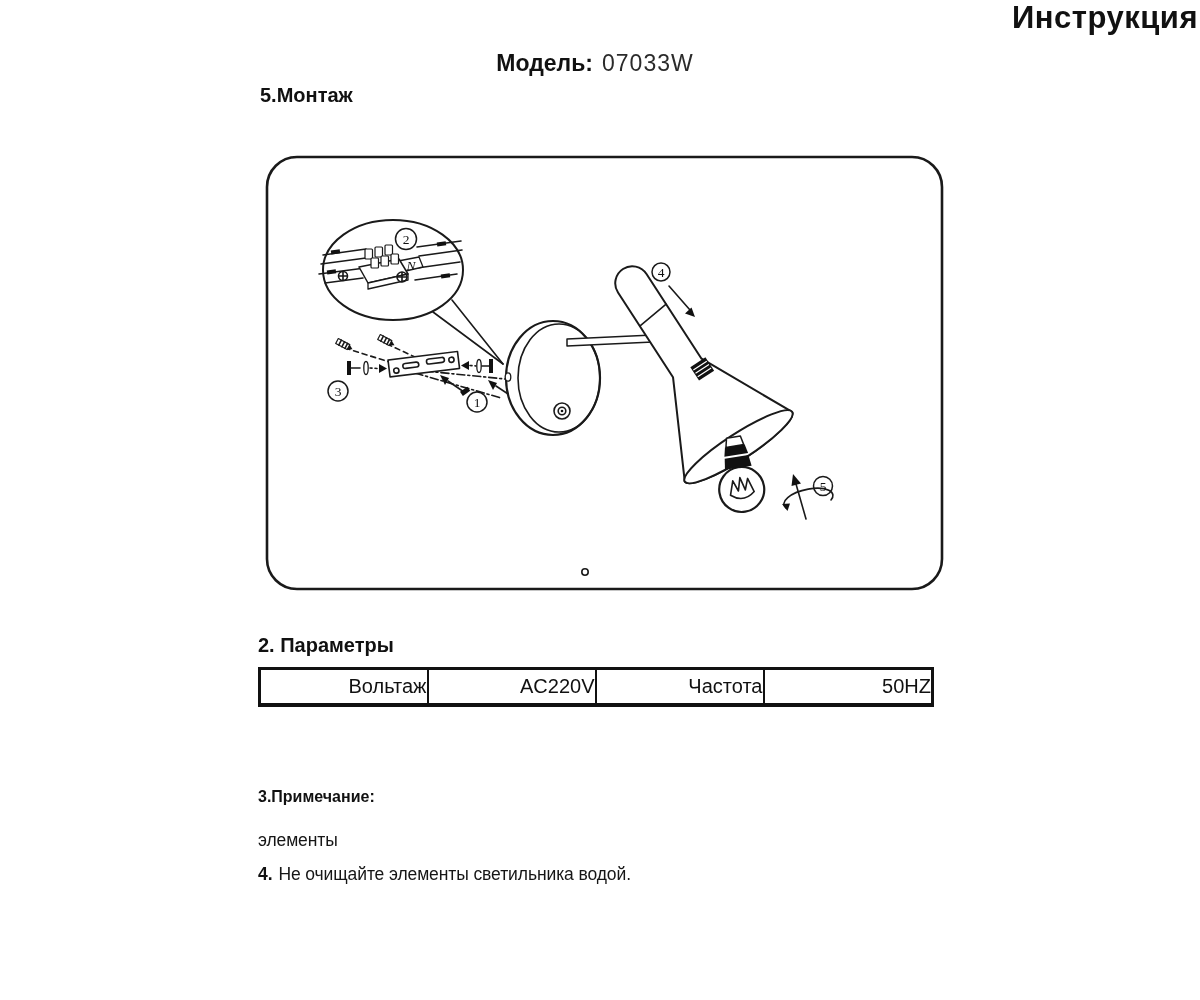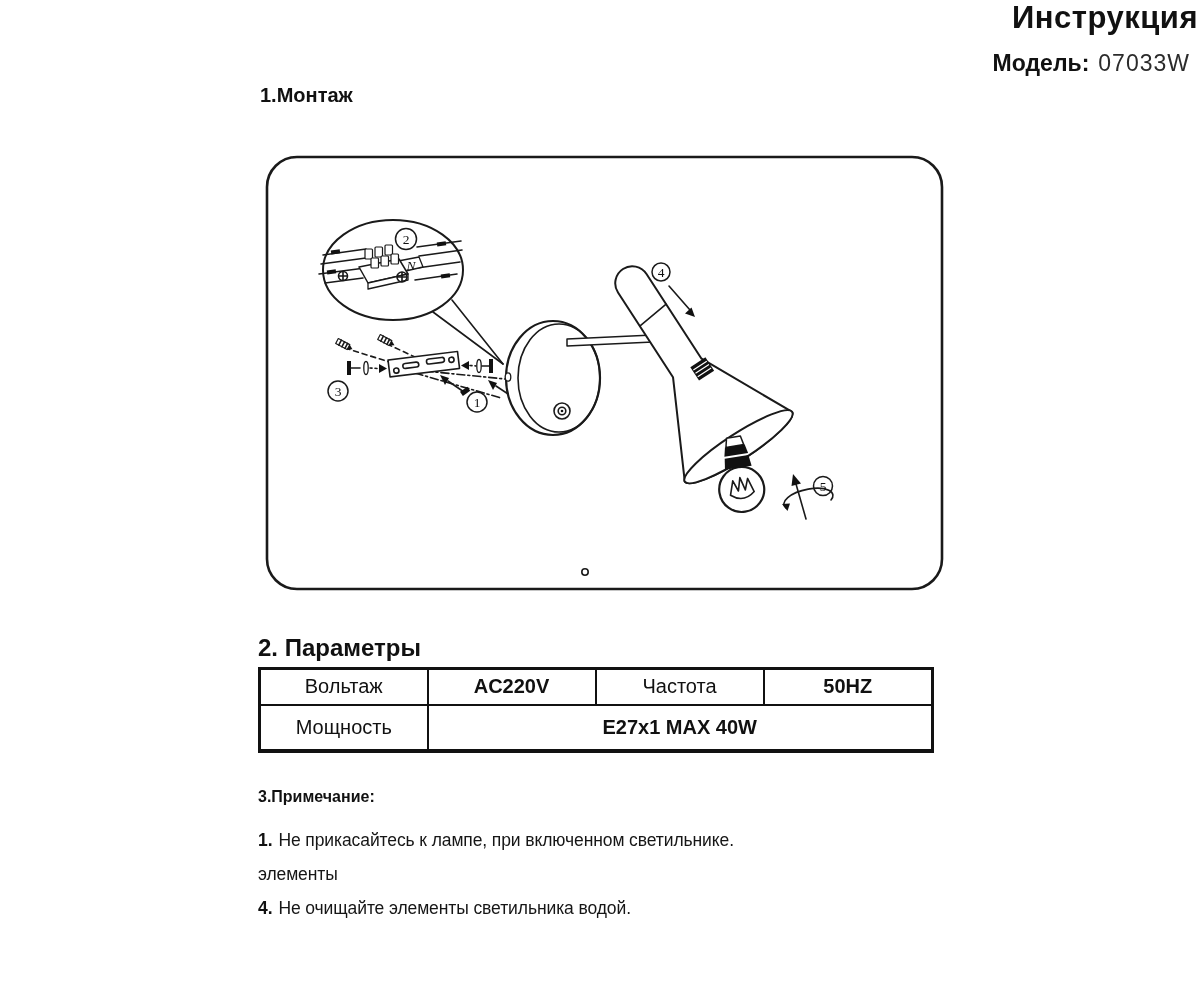--- a/index.html
+++ b/index.html
@@ -13,7 +13,7 @@
     font-size:31px; font-weight:bold; letter-spacing:.5px; color:#111;
   }
   .model-line {
-    position:absolute; top:50px; left:0; width:1190px; text-align:right;
+    position:absolute; top:50px; left:0; width:1190px; text-align:center;
     font-size:23px;
   }
   .model-label { font-weight:bold; color:#111; }

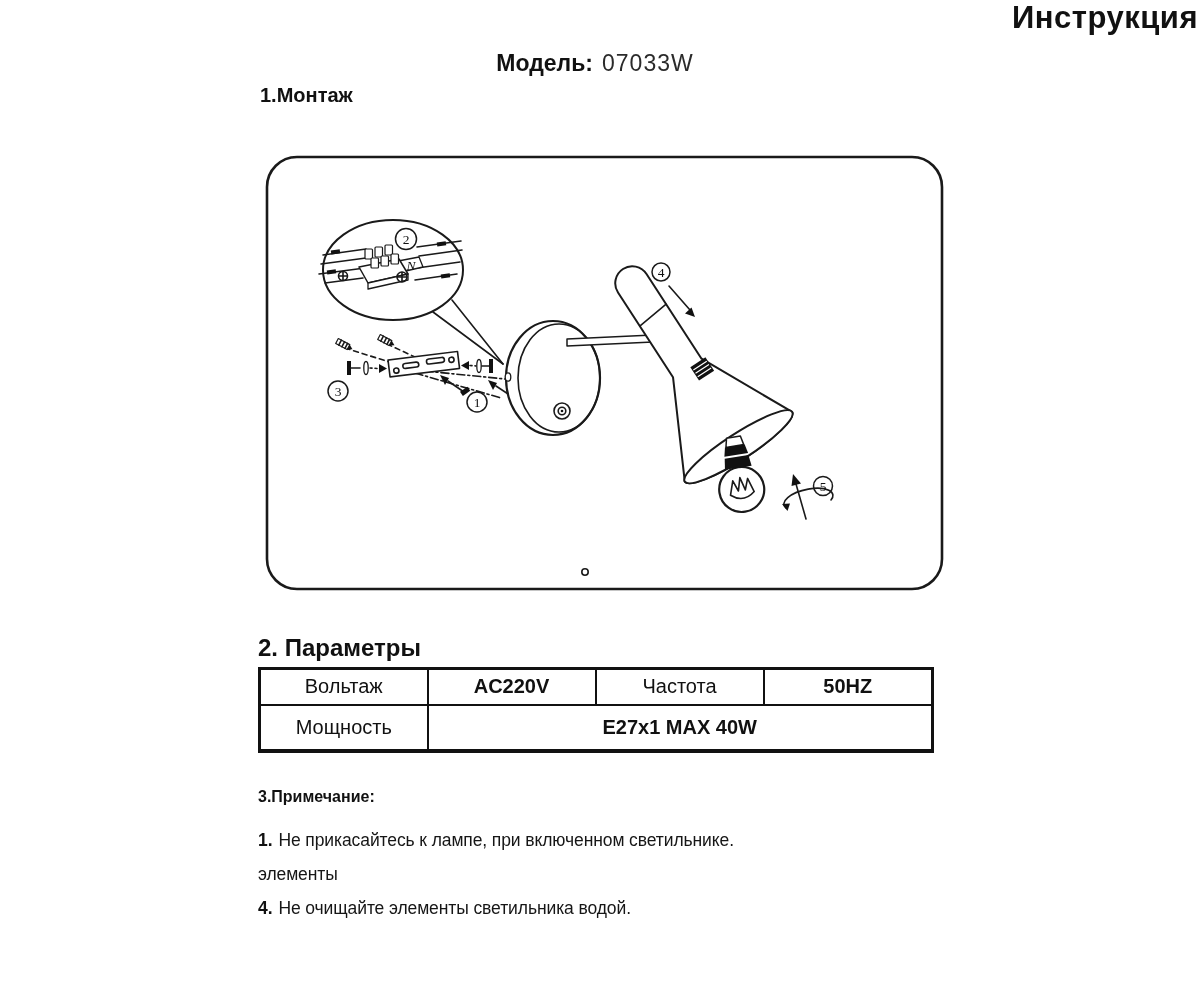--- a/index.html
+++ b/index.html
@@ -60,7 +60,7 @@
     <span class="model-label">Модель:</span><span class="model-value">07033W</span>
   </div>
 
-  <div class="sec-heading sec1">1.Монтаж</div>
+  <div class="sec-heading sec1">5.Монтаж</div>
 
   <div class="diagram-wrap">
     <svg width="680" height="437" viewBox="0 0 680 437">

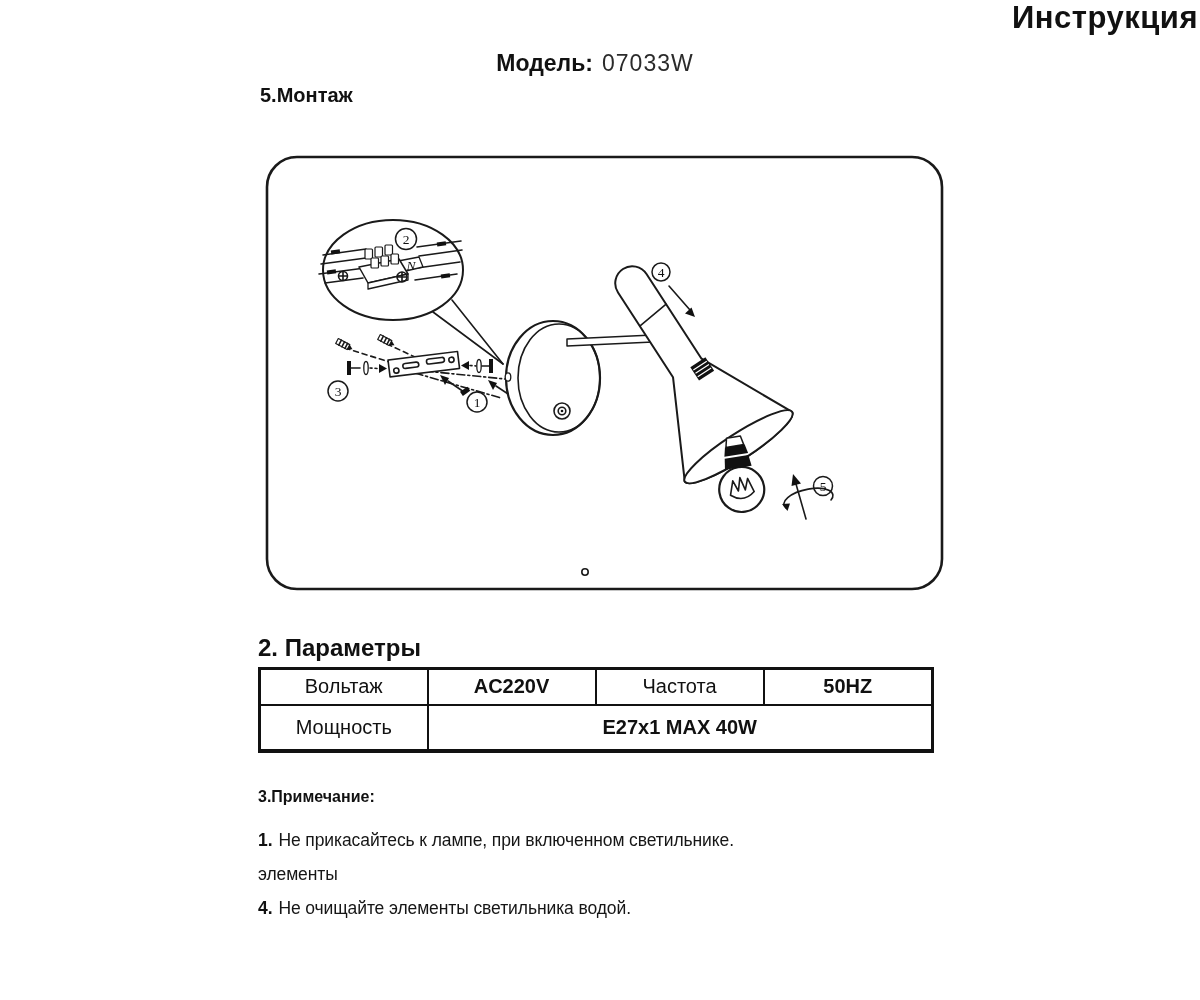--- a/index.html
+++ b/index.html
@@ -20,7 +20,7 @@
   .model-value { font-weight:400; color:#2b2b2b; margin-left:9px; letter-spacing:1px; }
   .sec-heading { position:absolute; font-weight:bold; color:#111; }
   .sec1 { left:260px; top:84px;  font-size:20px; }
-  .sec2 { left:258px; top:634px; font-size:24px; }
+  .sec2 { left:258px; top:634px; font-size:20px; }
   .sec3 { left:258px; top:788px; font-size:16px; }
   .diagram-wrap { position:absolute; left:265px; top:155px; width:680px; height:437px; }
   svg { display:block; }

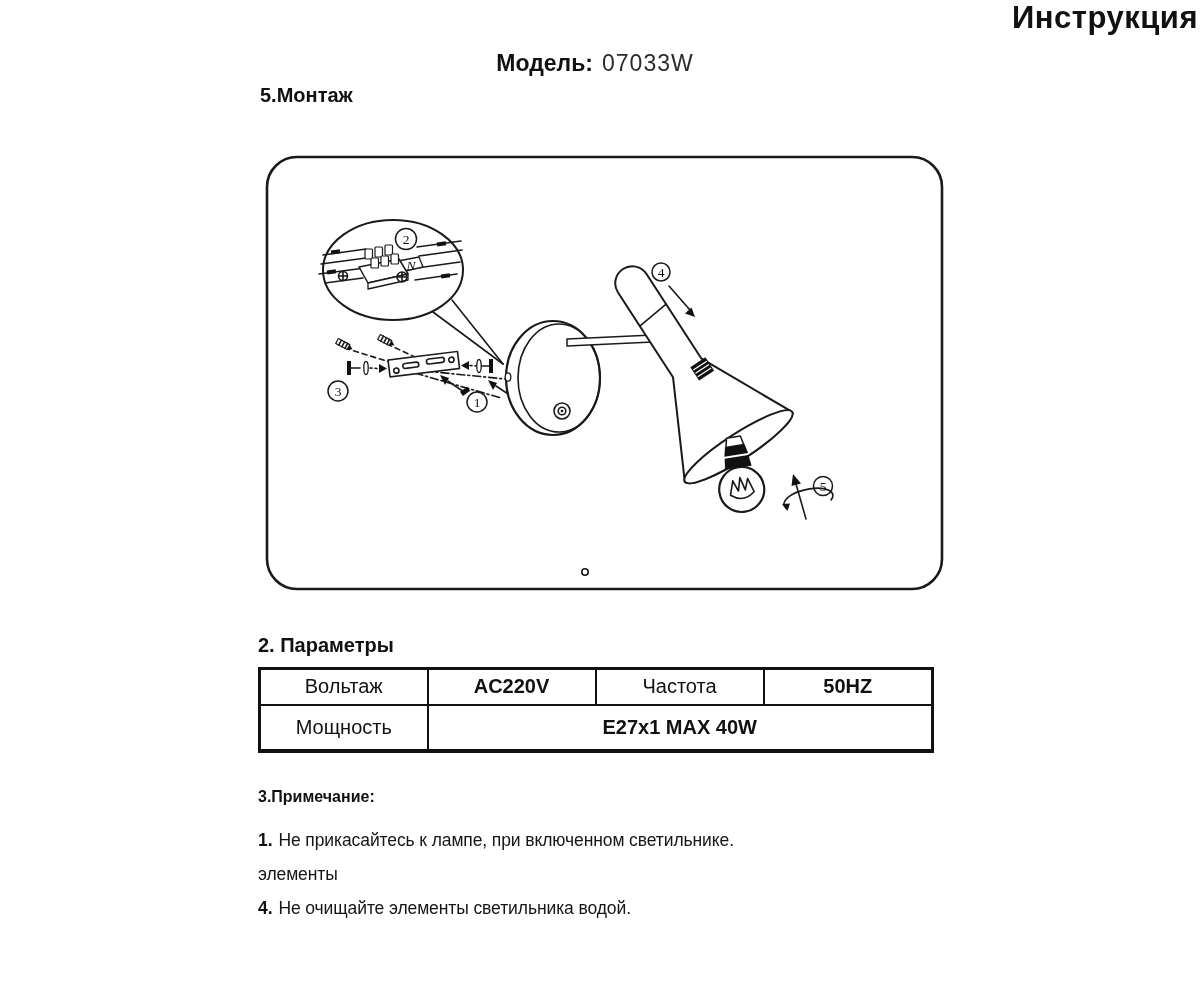--- a/index.html
+++ b/index.html
@@ -37,7 +37,7 @@
     border:3px solid #111; border-bottom-width:4px;
   }
   .params-table td {
-    border:2.5px solid #111; text-align:center; vertical-align:middle;
+    border:2.5px solid #111; text-align:right; vertical-align:middle;
     font-size:20px; color:#111; overflow:hidden;
   }
   .row-volt td { height:36px; }

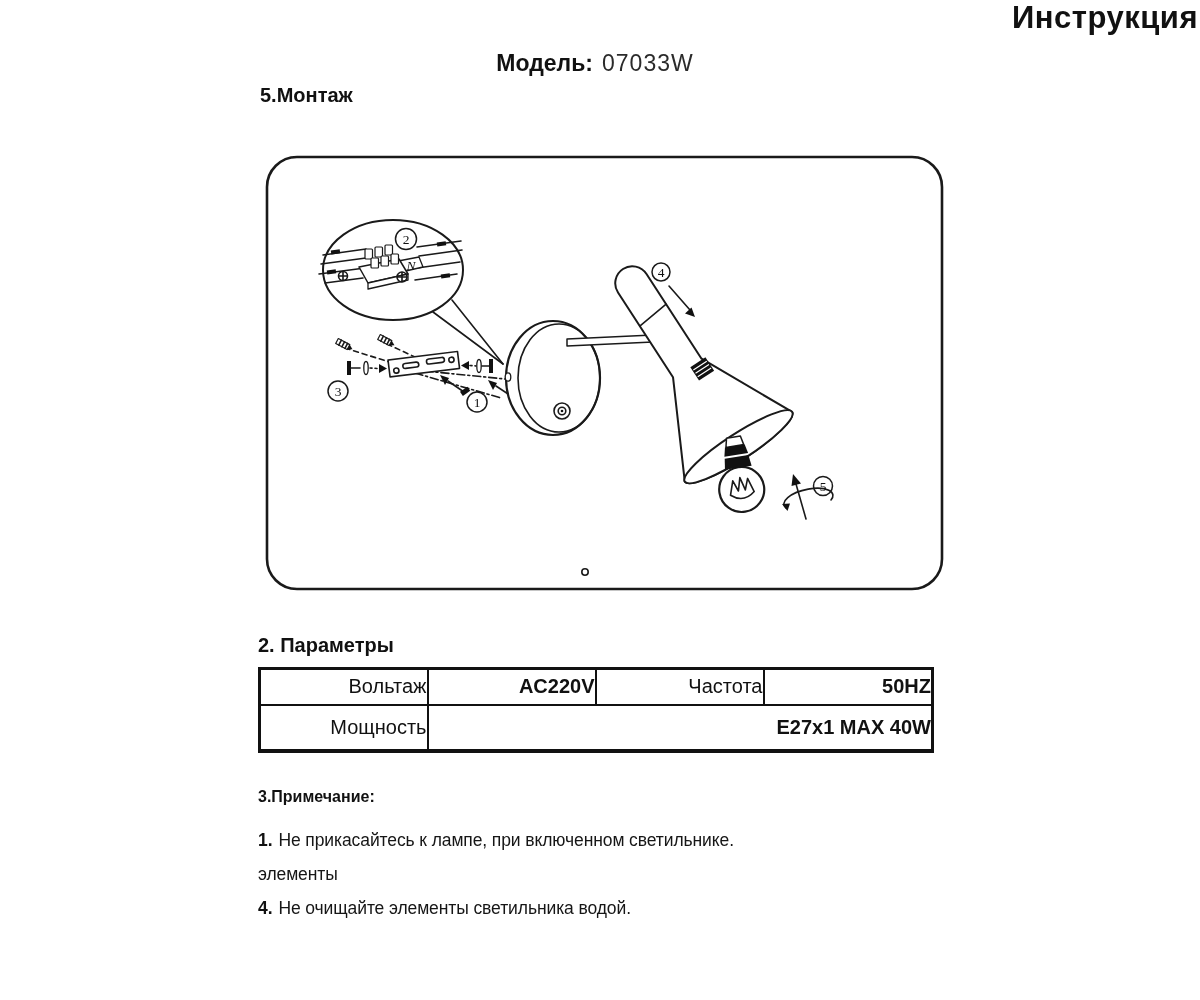--- a/index.html
+++ b/index.html
@@ -42,7 +42,7 @@
   }
   .row-volt td { height:36px; }
   .row-pow td  { height:46px; }
-  .cell-val { font-weight:bold; }
+  .cell-val { font-weight:normal; }
   
   .notes { position:absolute; left:258px; top:827px; width:710px; }
   .note-block { margin-bottom:7px; }

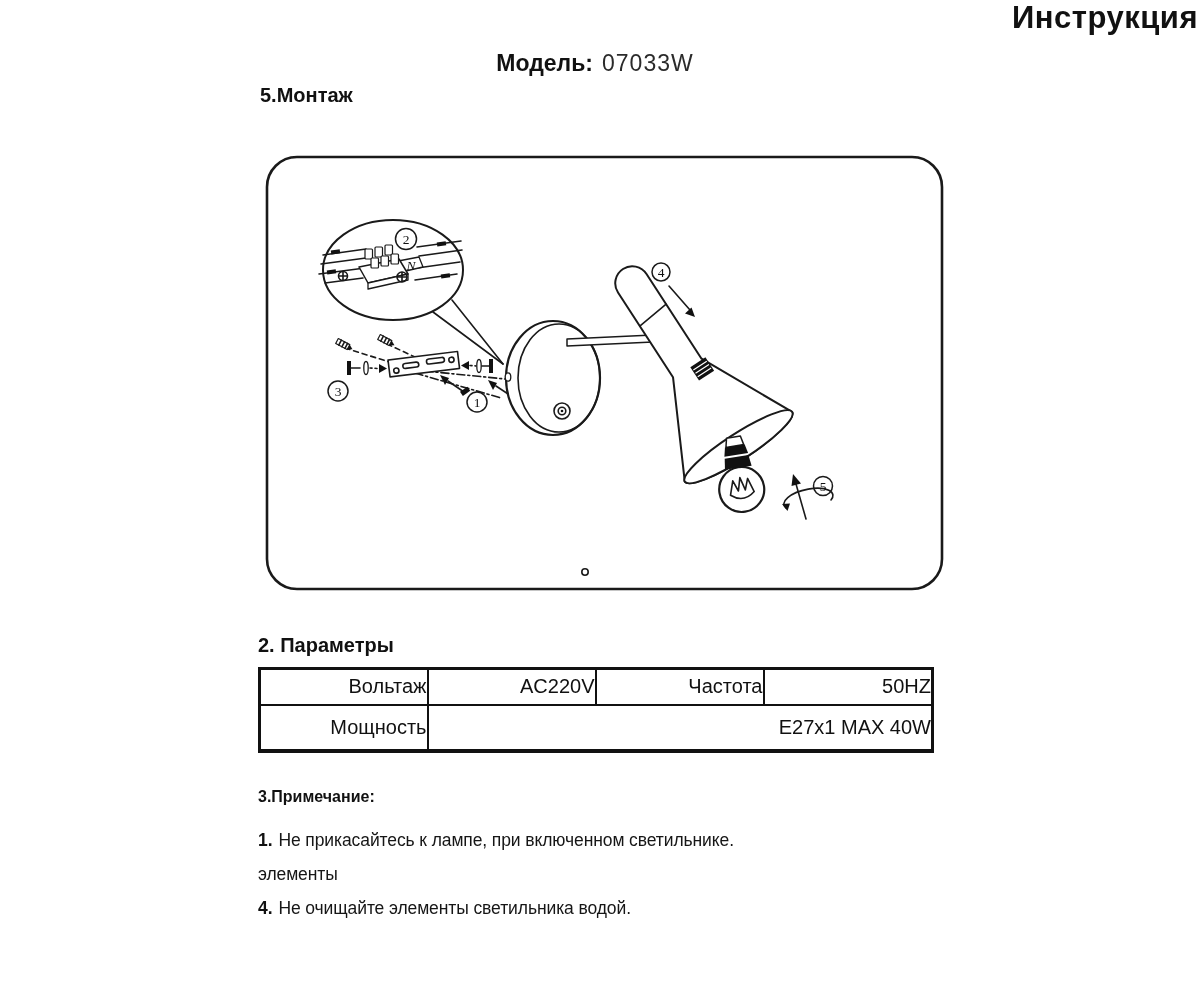--- a/index.html
+++ b/index.html
@@ -244,10 +244,6 @@
       <td>Частота</td>
       <td class="cell-val">50HZ</td>
     </tr>
-    <tr class="row-pow">
-      <td>Мощность</td>
-      <td class="cell-val" colspan="3">E27x1 MAX 40W</td>
-    </tr>
   </tbody>
     </table>
 

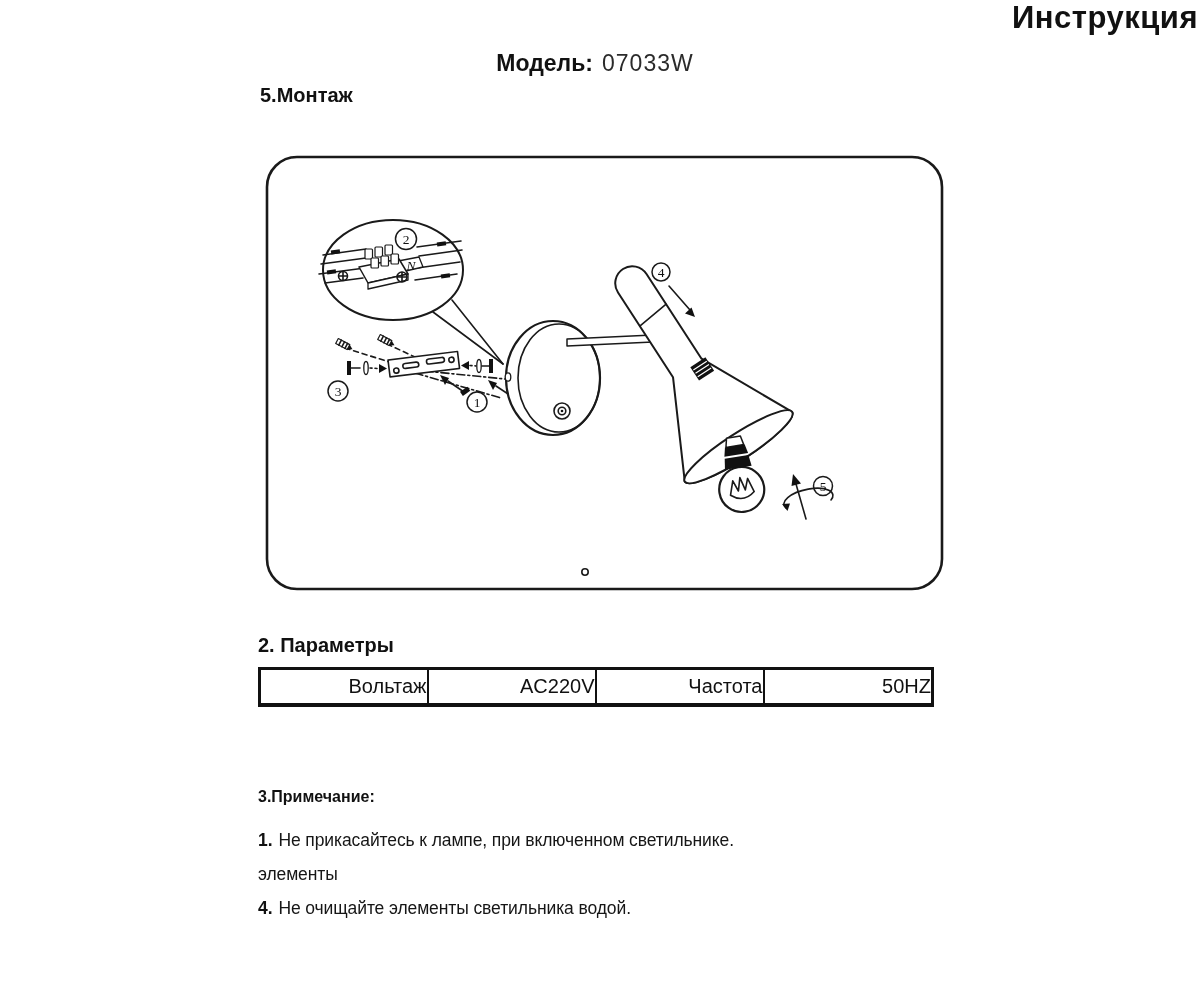--- a/index.html
+++ b/index.html
@@ -251,12 +251,6 @@
 
   <div class="notes">
     <div class="note-block">
-      <div class="note-line">
-        <span class="note-num">1.</span><span>Не прикасайтесь к лампе, при включенном светильнике.</span>
-      </div>
-      <div class="note-line"></div>
-    </div>
-    <div class="note-block">
       <div class="note-line">элементы</div>
     </div>
     <div class="note-block">

